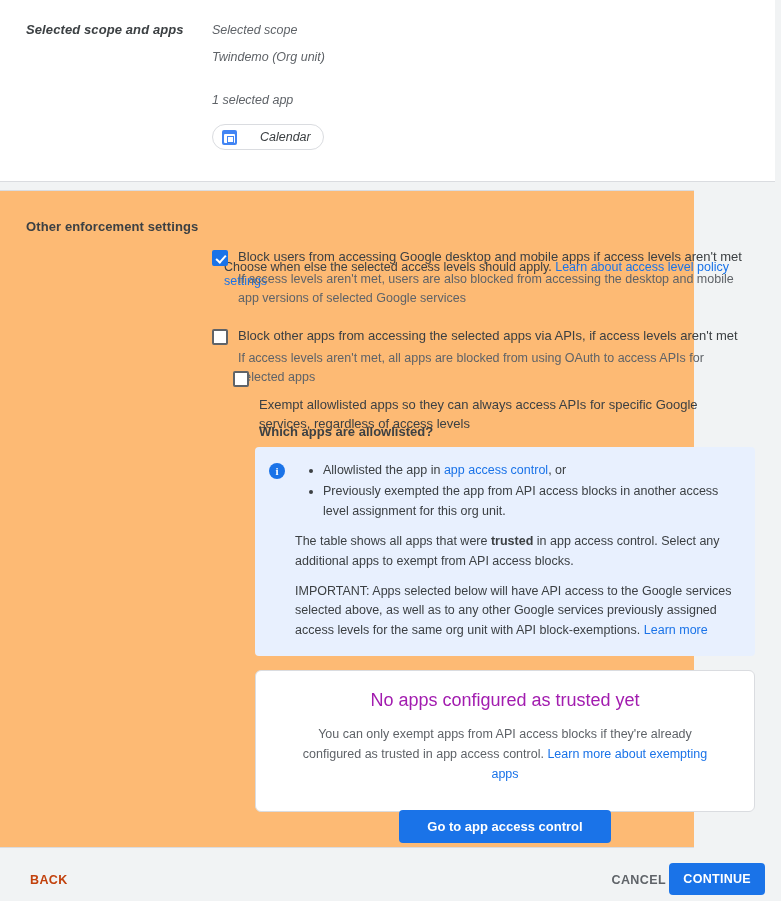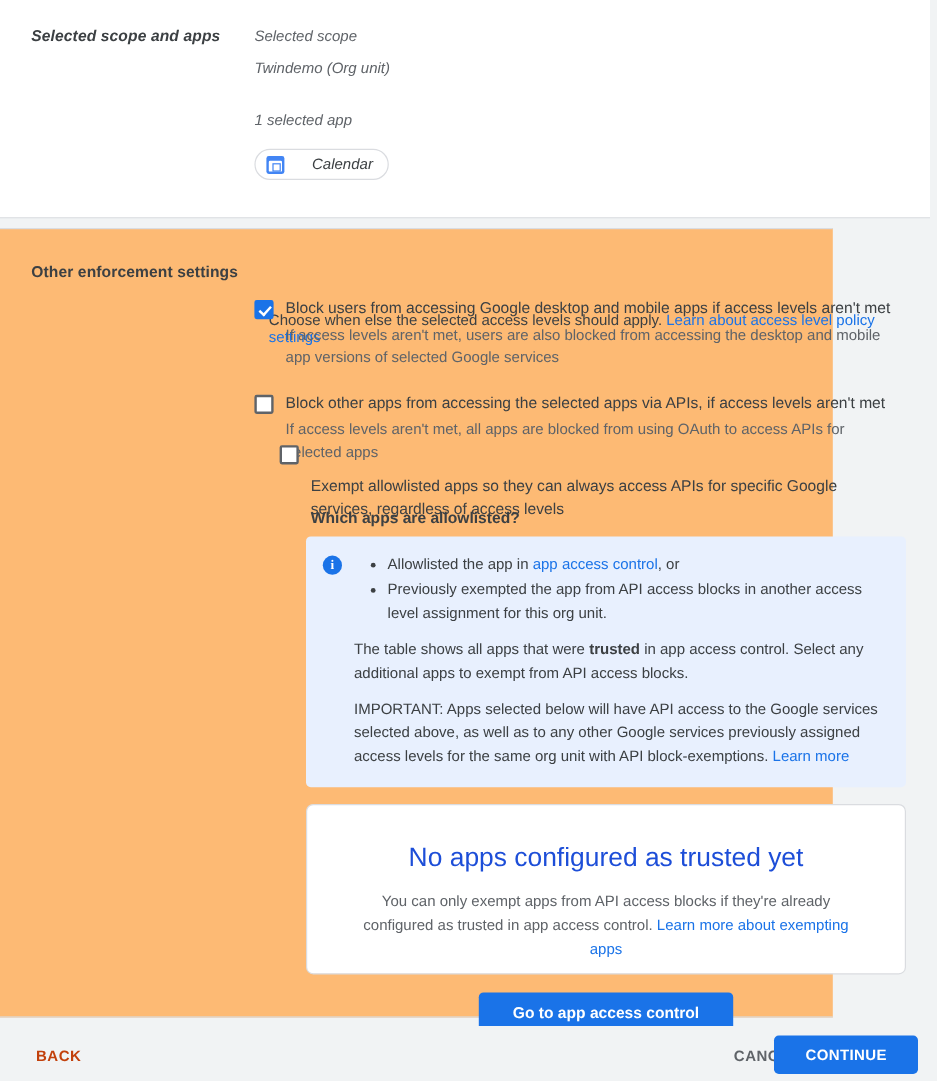--- a/index.html
+++ b/index.html
@@ -206,10 +206,10 @@
     padding-top: 19px;
   }
   .noapps h3 {
-    margin: 12px;
-    font-size: 22px;
+    margin: 0;
+    font-size: 18px;
     font-weight: normal;
-    color: #1d4ed8;
+    color: #a21caf;
   }
   .noapps p {
     margin: 13px 38px 0 38px;

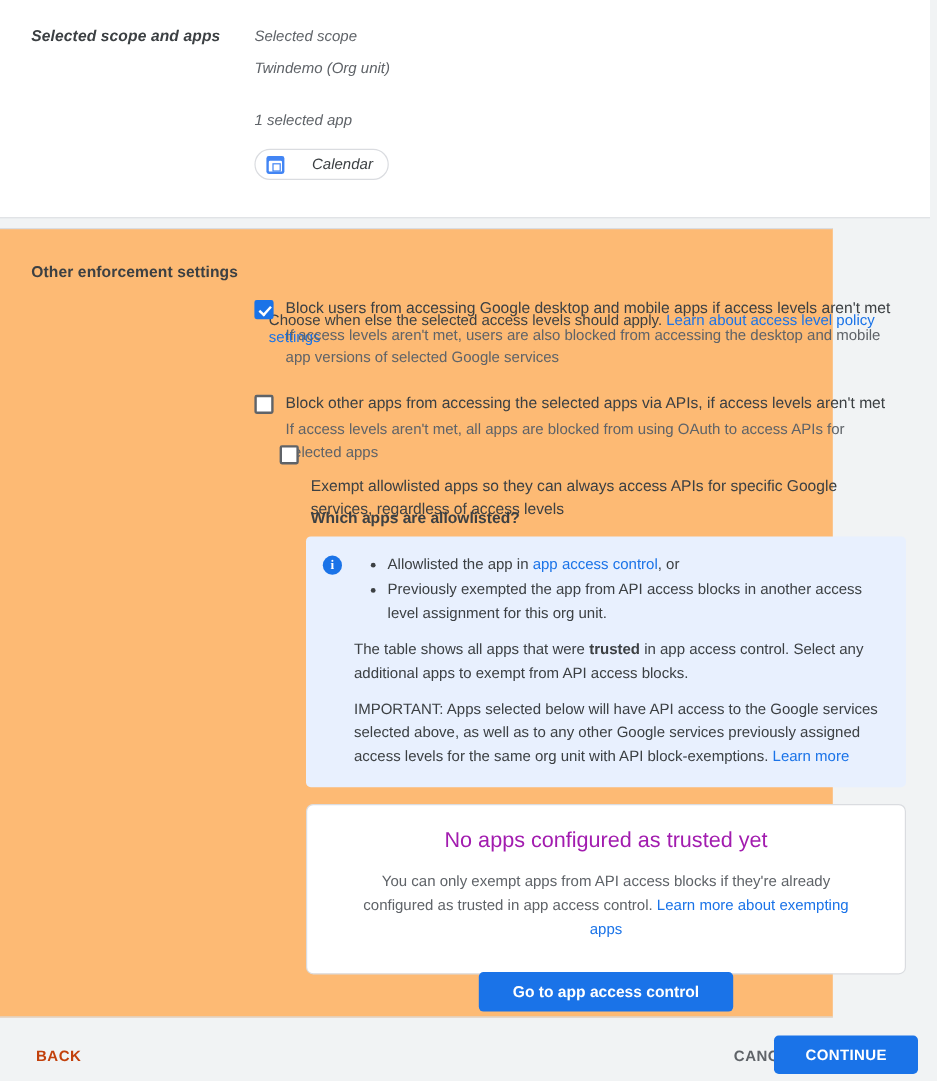--- a/index.html
+++ b/index.html
@@ -274,7 +274,7 @@
     font-size: 12.5px;
     font-weight: bold;
     letter-spacing: 0.3px;
-    padding: 9px 26px;
+    padding: 9px 14px;
     cursor: pointer;
     font-family: "Liberation Sans", sans-serif;
   }

